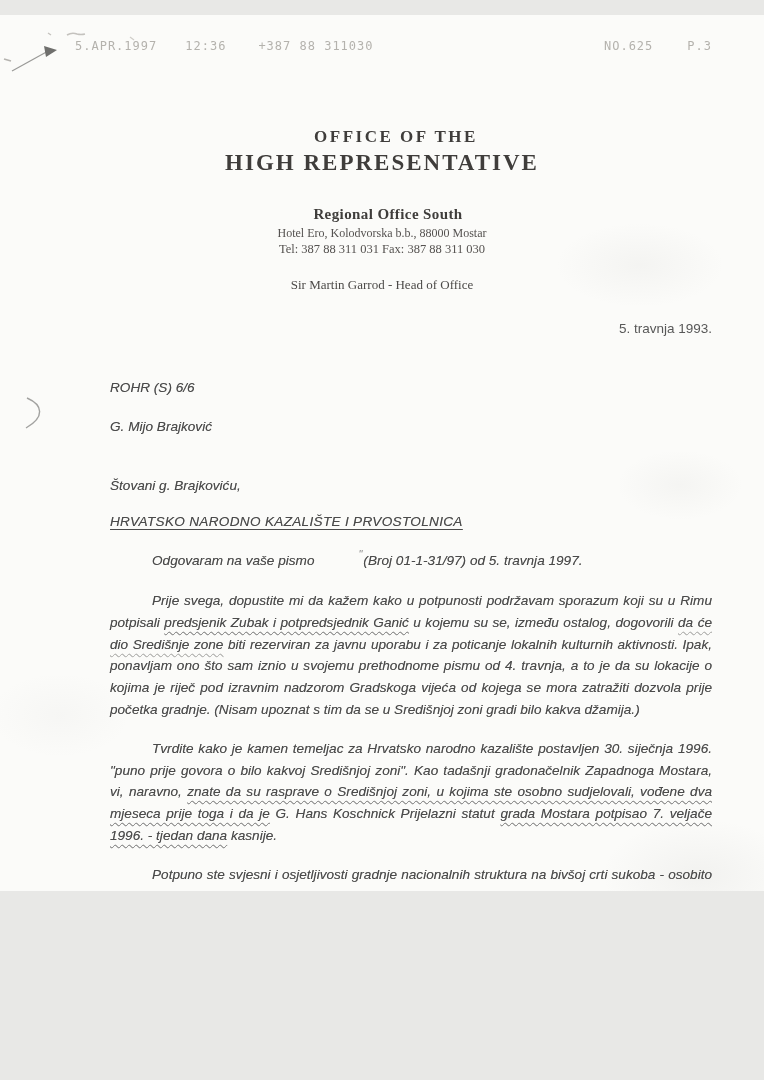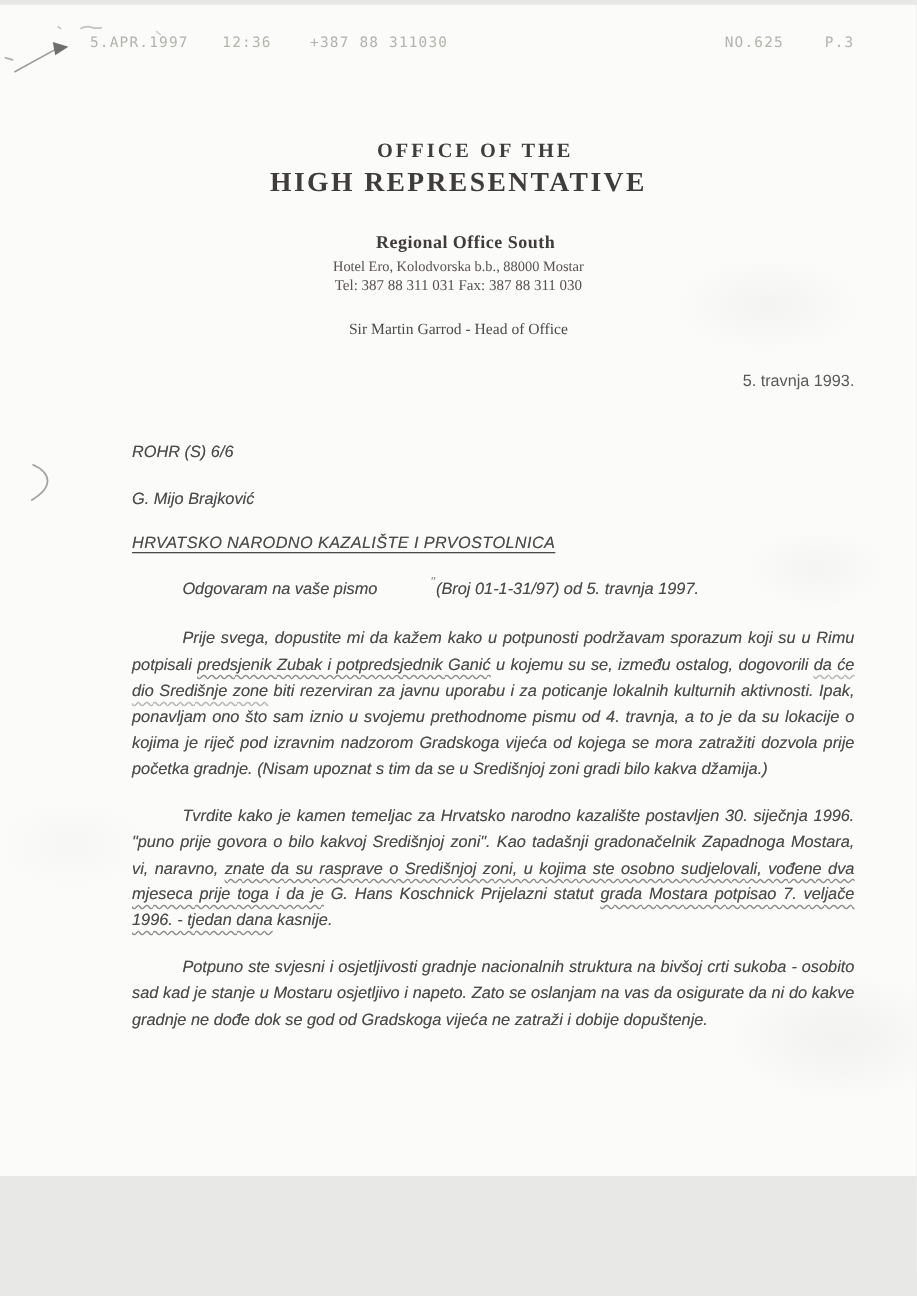--- a/index.html
+++ b/index.html
@@ -4,7 +4,7 @@
 <style>
   html,body{margin:0;padding:0;background:#e8e8e6;}
   .page{
-    position:relative;width:764px;height:976px;margin:4px auto;overflow:hidden;
+    position:relative;width:764px;height:876px;margin:15px auto;overflow:hidden;
     background:
       radial-gradient(ellipse 120px 60px at 640px 250px, rgba(160,160,155,.08), transparent 70%),
       radial-gradient(ellipse 90px 50px at 680px 470px, rgba(160,160,155,.07), transparent 70%),

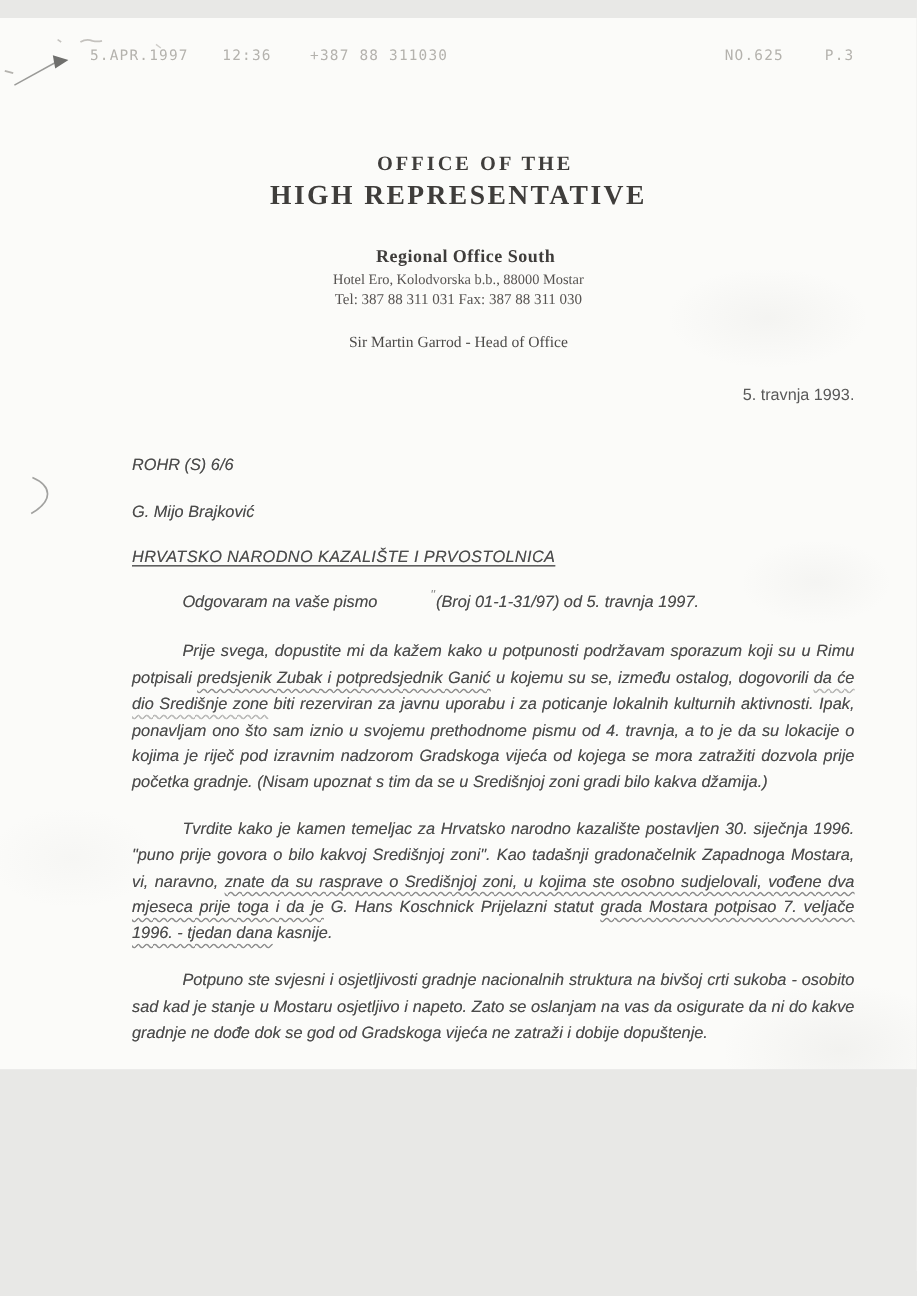--- a/index.html
+++ b/index.html
@@ -98,6 +98,7 @@
       <div>G. Mijo Brajković</div>
     </div>
 
+    <div class="salutation">Štovani g. Brajkoviću,</div>
 
     <div class="subject">HRVATSKO NARODNO KAZALIŠTE I PRVOSTOLNICA</div>
 

